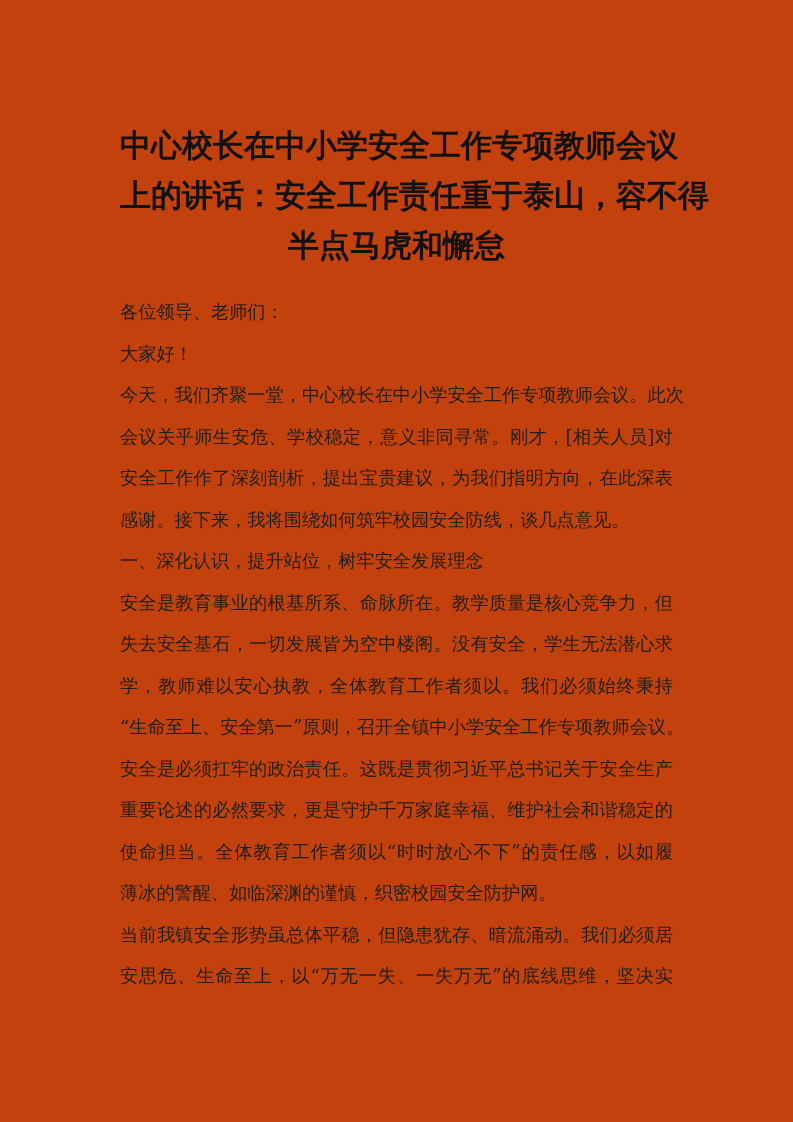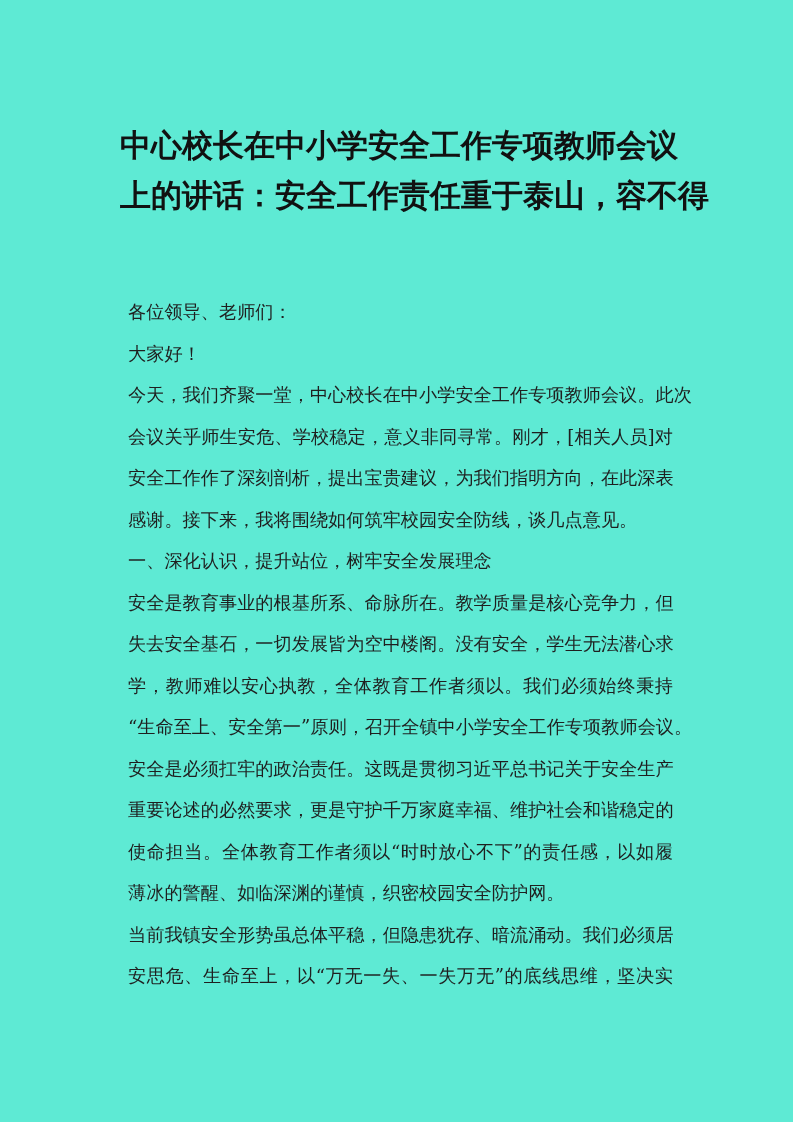--- a/index.html
+++ b/index.html
@@ -21,7 +21,7 @@
     top: 0;
     width: 793px;
     height: 1122px;
-    background: #5eead4;
+    background: #c2410c;
   }
   .title {
     position: absolute;

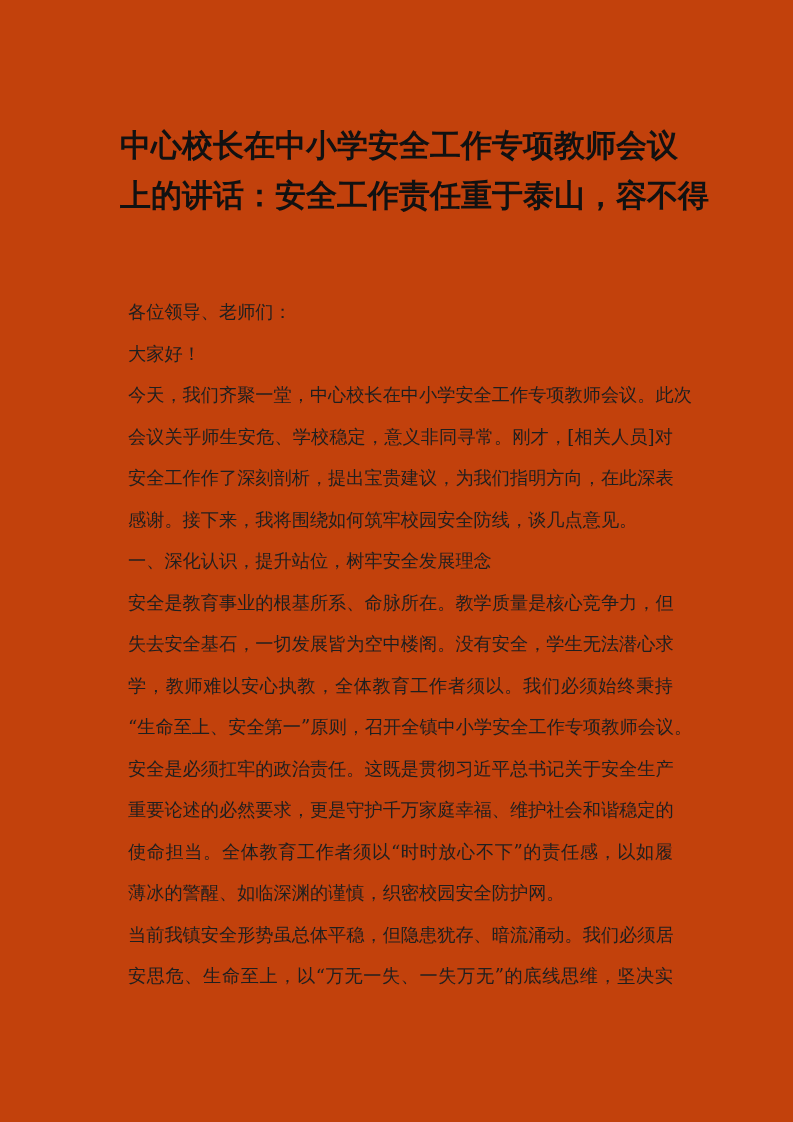--- a/index.html
+++ b/index.html
@@ -69,6 +69,7 @@
   <h1 class="title">
     <span class="tline">中心校长在中小学安全工作专项教师会议</span>
     <span class="tline">上的讲话：安全工作责任重于泰山，容不得</span>
+    <span class="tline">半点马虎和懈怠</span>
   </h1>
 
   <div class="body">

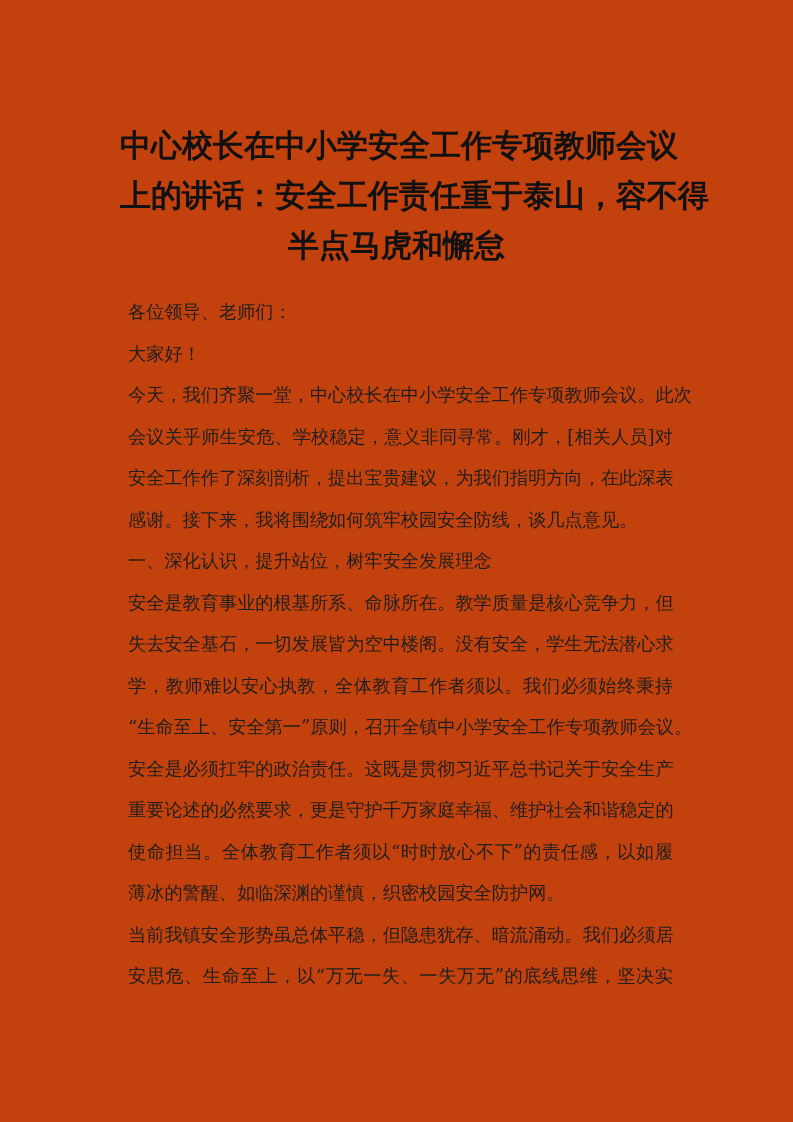--- a/index.html
+++ b/index.html
@@ -55,7 +55,6 @@
     text-align: justify;
     text-align-last: justify;
     color: #1f1f1f;
-    margin-left: 8px;
   }
   .line.last {
     text-align-last: left;

